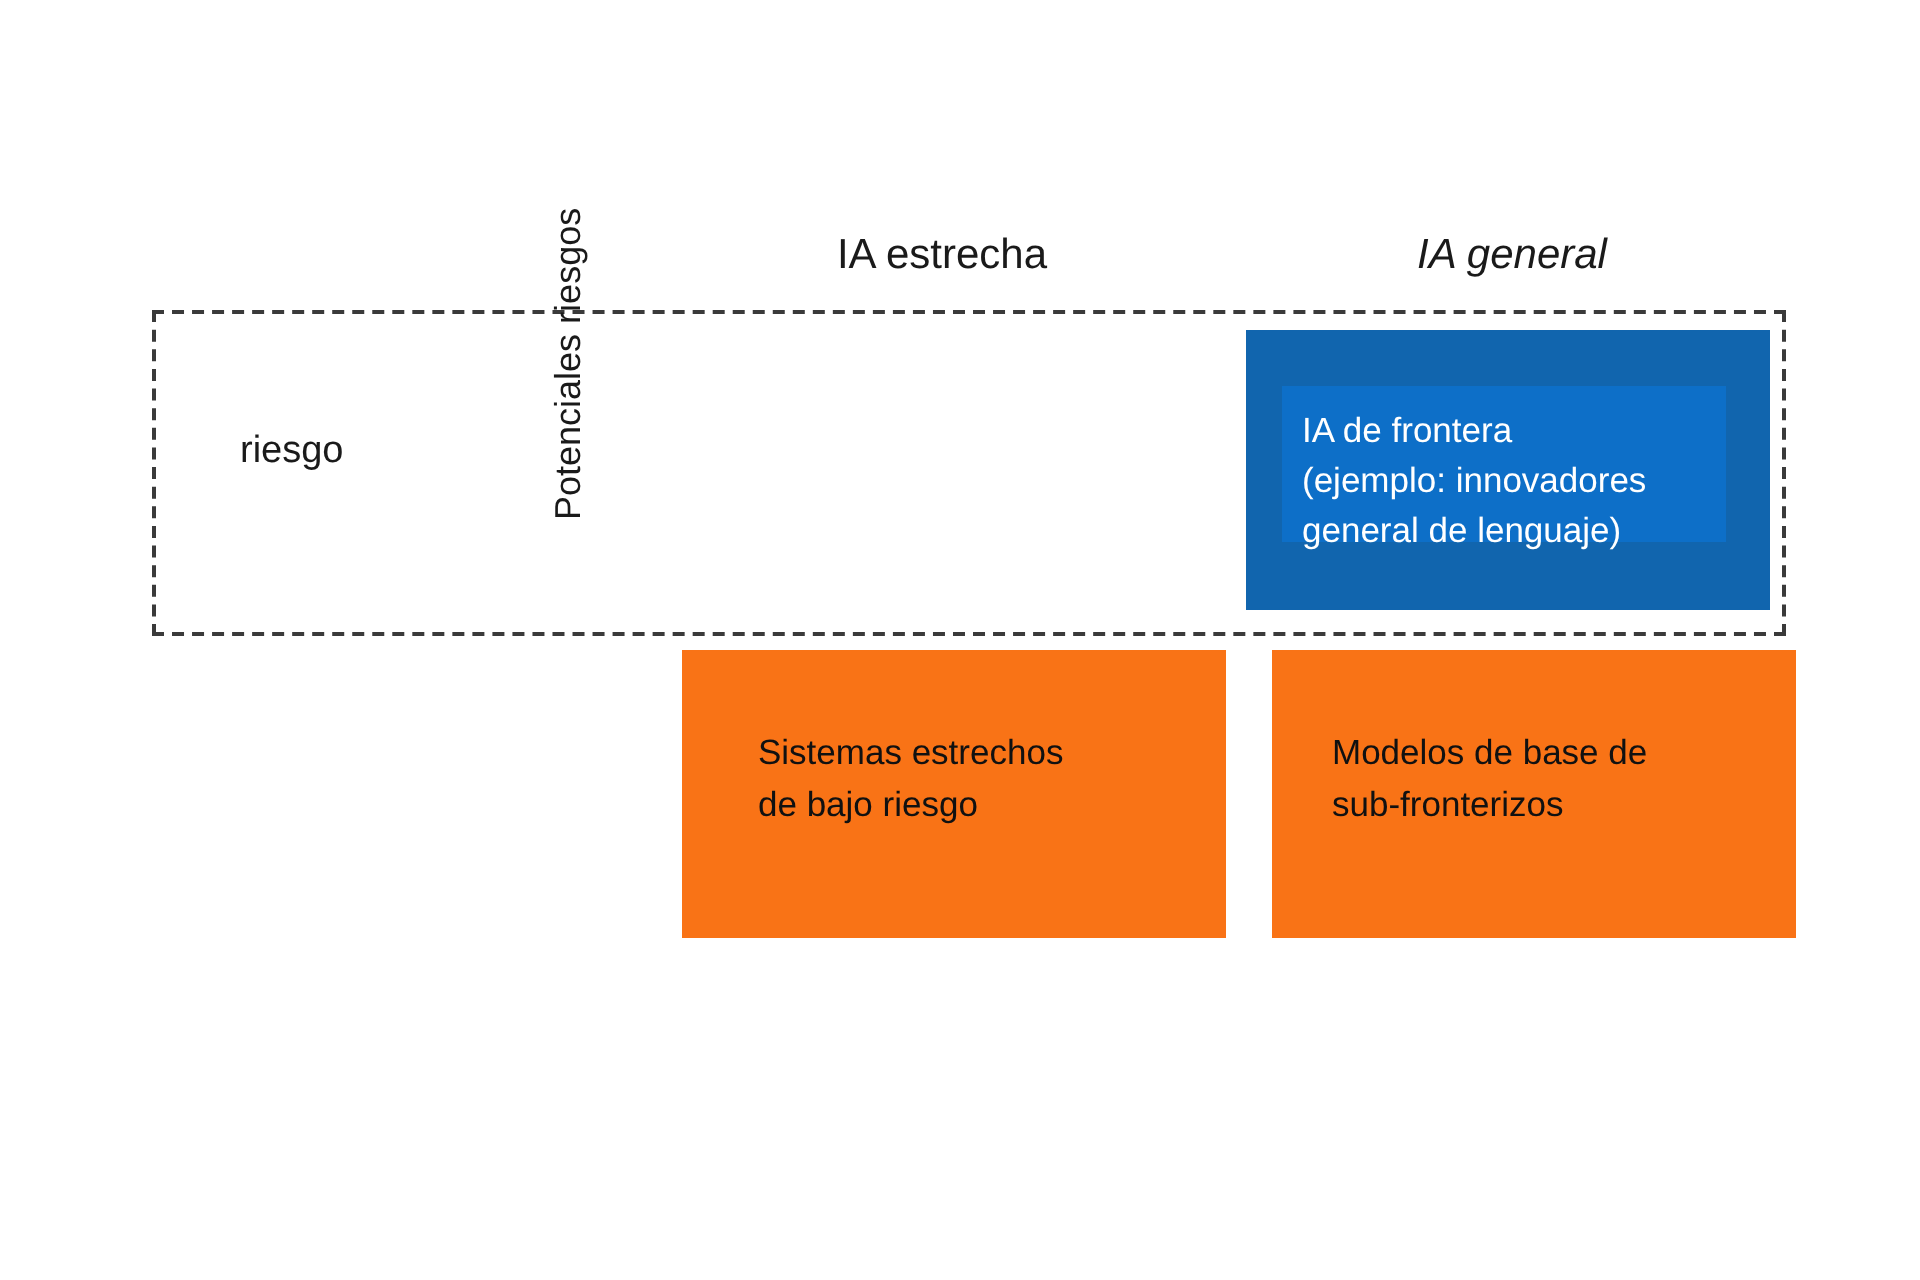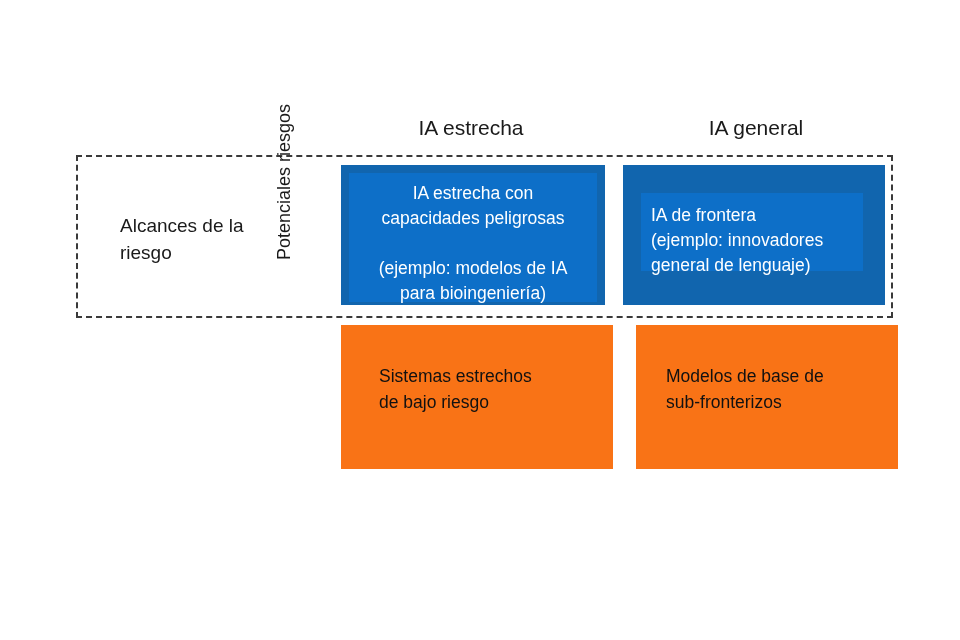--- a/index.html
+++ b/index.html
@@ -33,7 +33,7 @@
     white-space: nowrap;
   }
   #col-header-narrow { left: 345px; top: 115px; width: 252px; }
-  #col-header-general { left: 630px; top: 115px; width: 252px; }
+  #col-header-general { left: 630px; top: 115px; width: 252px; font-style: italic; }
 
   
   #scope-box {

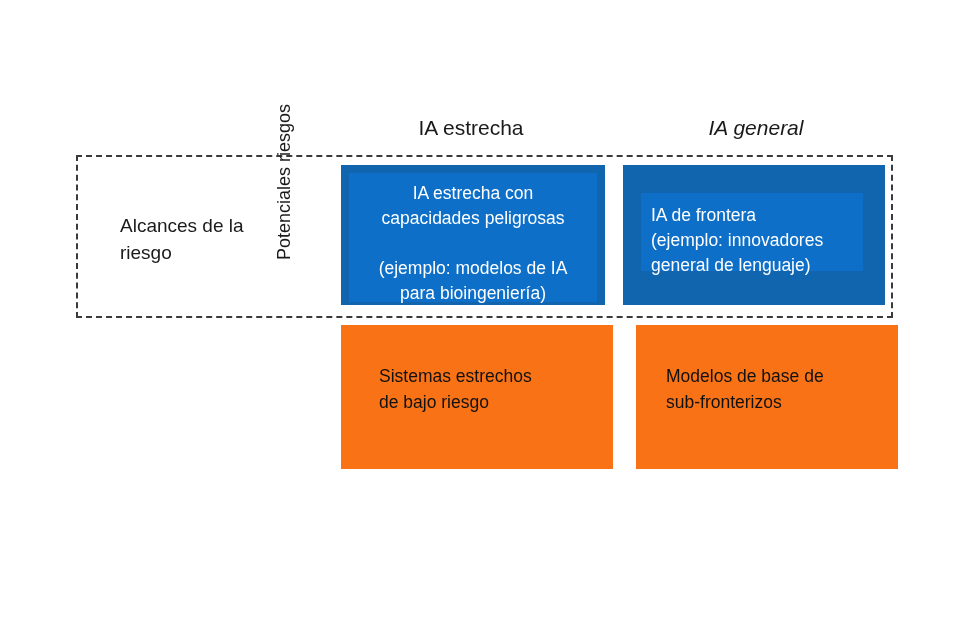--- a/index.html
+++ b/index.html
@@ -166,16 +166,6 @@
   <div id="y-axis-label">Potenciales riesgos</div>
 
 
-  <div class="cell cell-dark" id="cell-narrow-dangerous">
-    <div class="inner"></div>
-    <div class="cell-text">
-      <span class="line2">IA estrecha con</span>
-      <span class="line2">capacidades peligrosas</span>
-      <span class="spacer"></span>
-      <span class="line2">(ejemplo: modelos de IA</span>
-      <span class="line2">para bioingeniería)</span>
-    </div>
-  </div>
 
   <div class="cell cell-dark" id="cell-frontier">
     <div class="inner"></div>

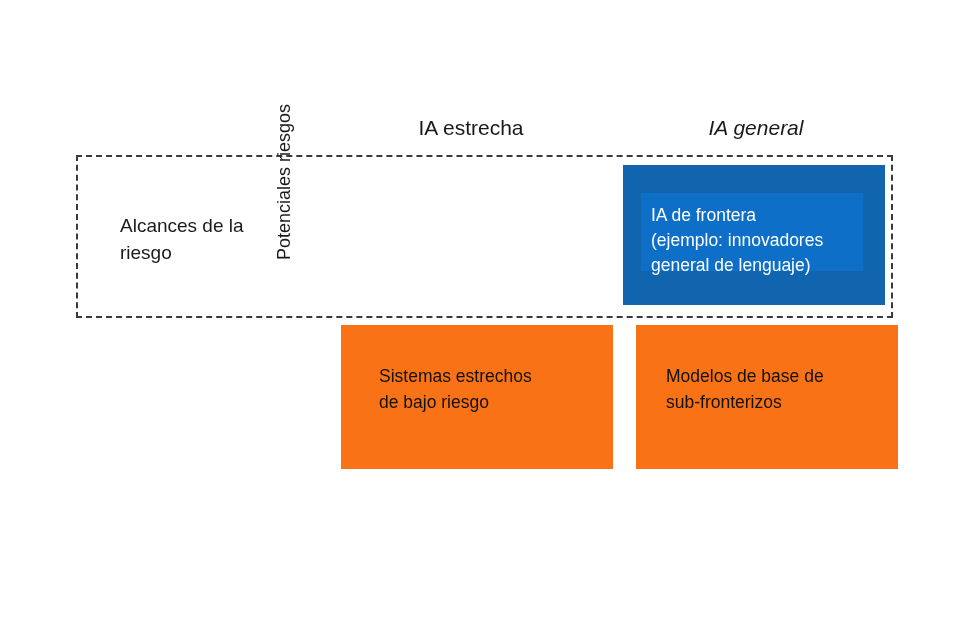--- a/index.html
+++ b/index.html
@@ -159,7 +159,6 @@
   <div id="scope-box"></div>
 
   <div id="scope-label">
-    <span class="line2">Alcances de la</span>
     <span class="line2">riesgo</span>
   </div>
 

